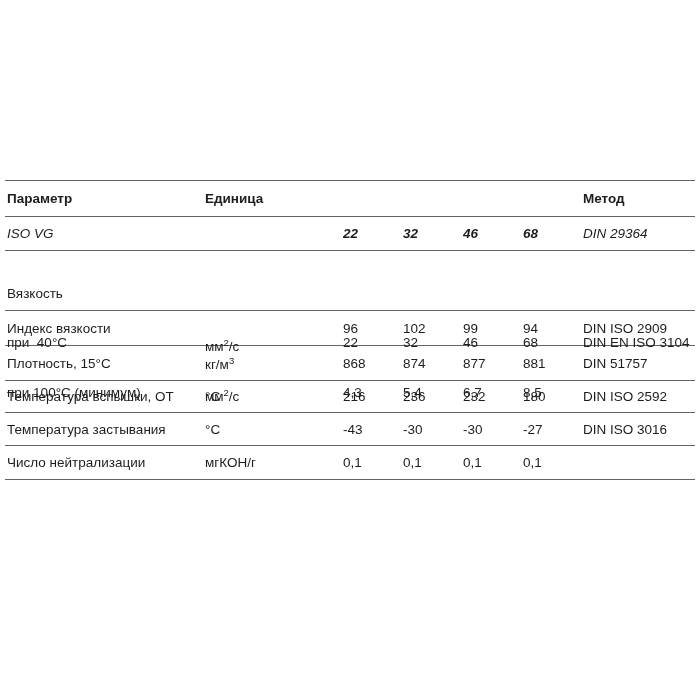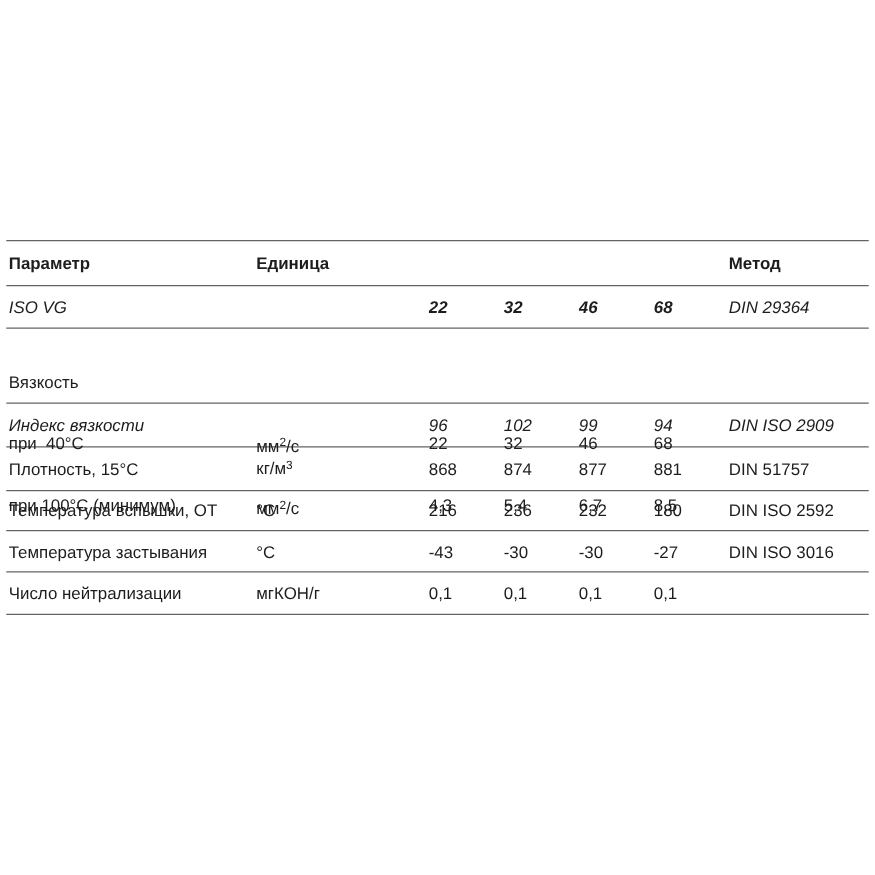--- a/index.html
+++ b/index.html
@@ -13,7 +13,7 @@
   }
   .spec-table {
     position: absolute;
-    left: 5px; top: 192px;
+    left: 5px; top: 180px;
     width: 690px;
     border-top: 1.5px solid #646464;
     border-bottom: 1.5px solid #646464;

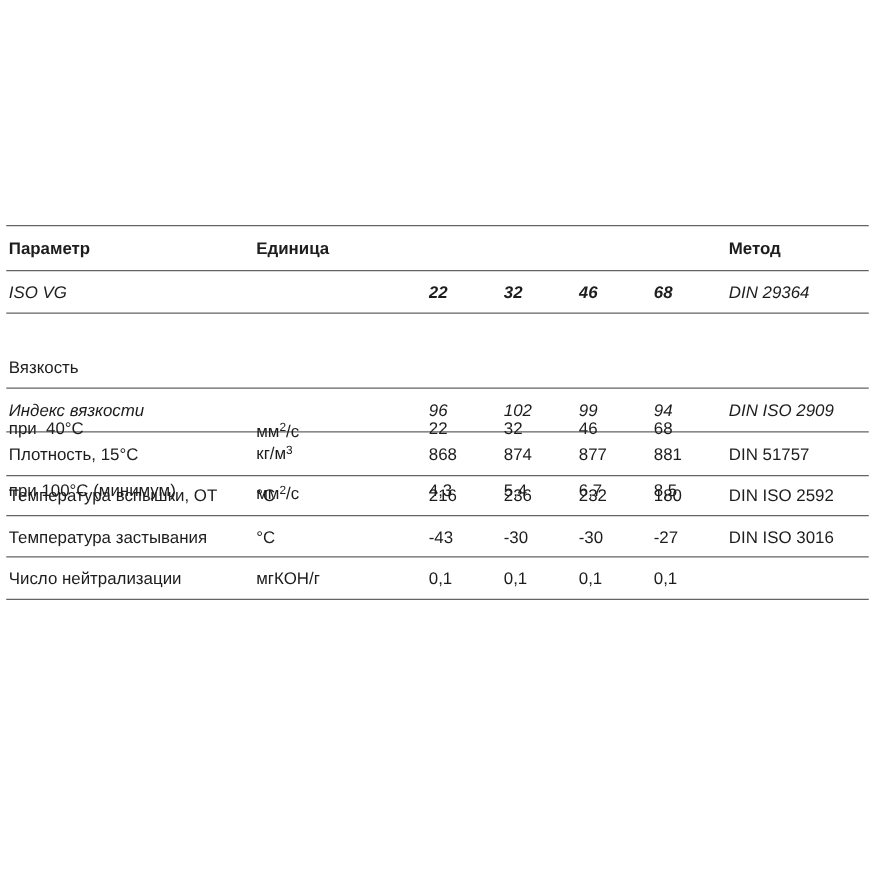--- a/index.html
+++ b/index.html
@@ -28,7 +28,7 @@
   .h-header { height: 35px; }
   .h-iso    { height: 34px; font-style: italic; }
   .h-visc   { height: 60px; align-items: start; }
-  .h-index  { height: 35px; font-style: italic; }
+  .h-index  { height: 35px; }
   .h-dens   { height: 35px; }
   .h-flash  { height: 32px; }
   .h-pour   { height: 33px; }

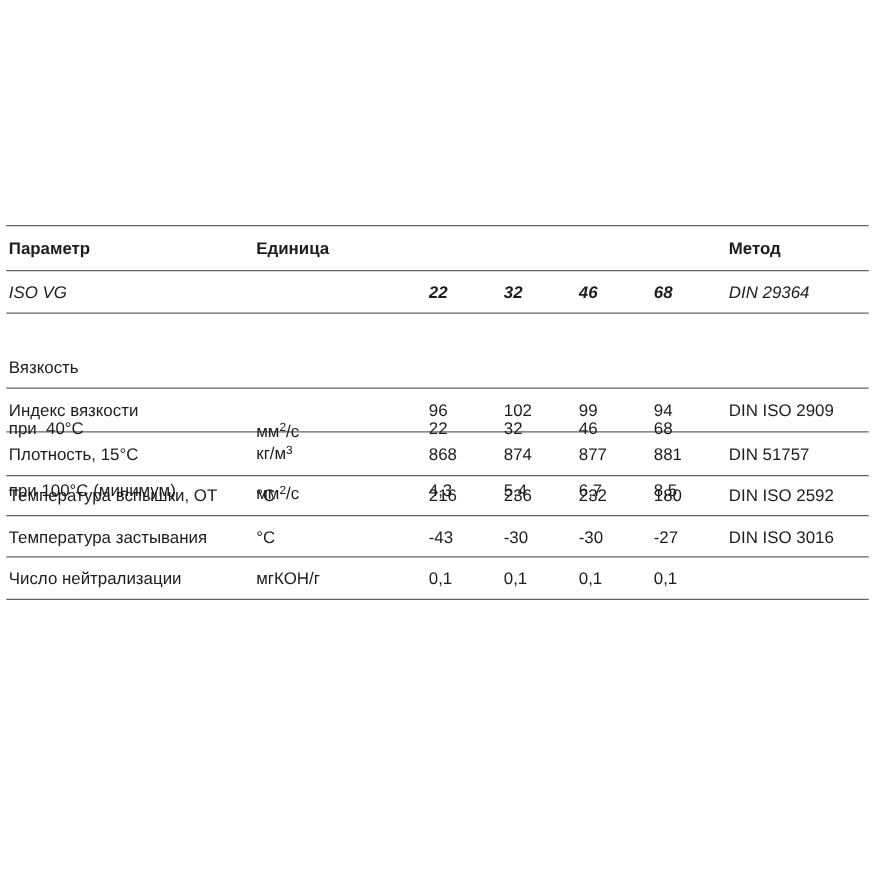--- a/index.html
+++ b/index.html
@@ -96,6 +96,11 @@
       <div class="ln">68</div>
       <div class="ln">8,5</div>
     </div>
+    <div class="cell c-method">
+      <div class="ln"></div>
+      <div class="ln">DIN EN ISO 3104</div>
+      <div class="ln"></div>
+    </div>
   </div>
 
   <div class="row h-index">

